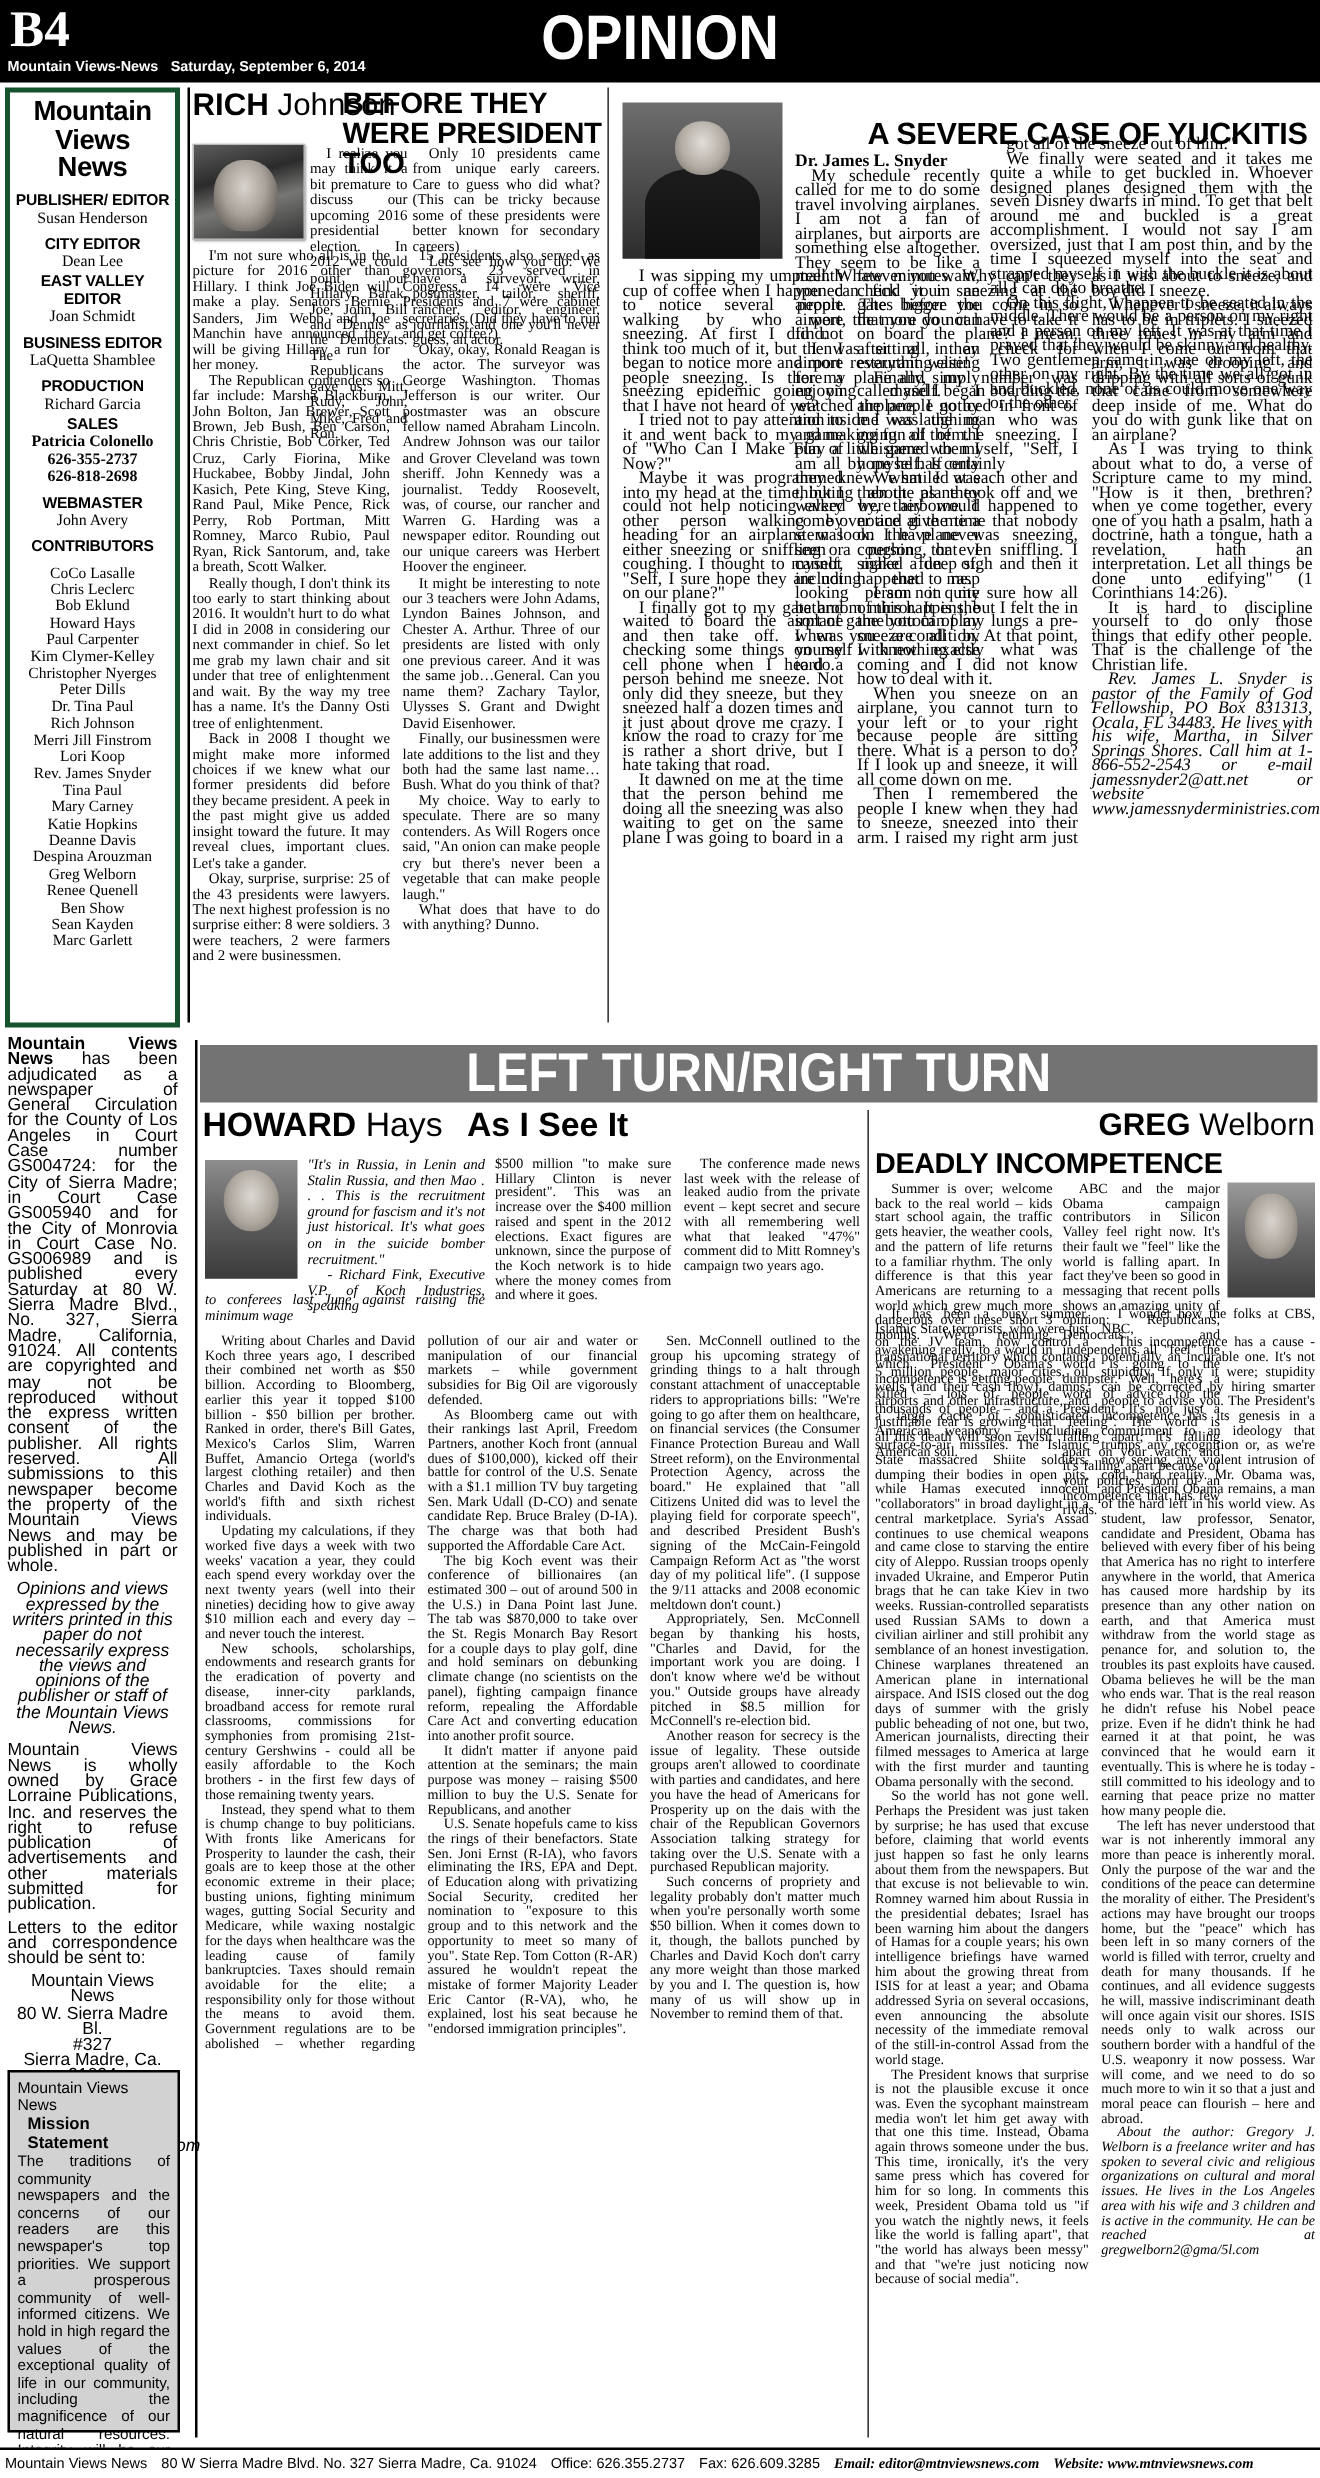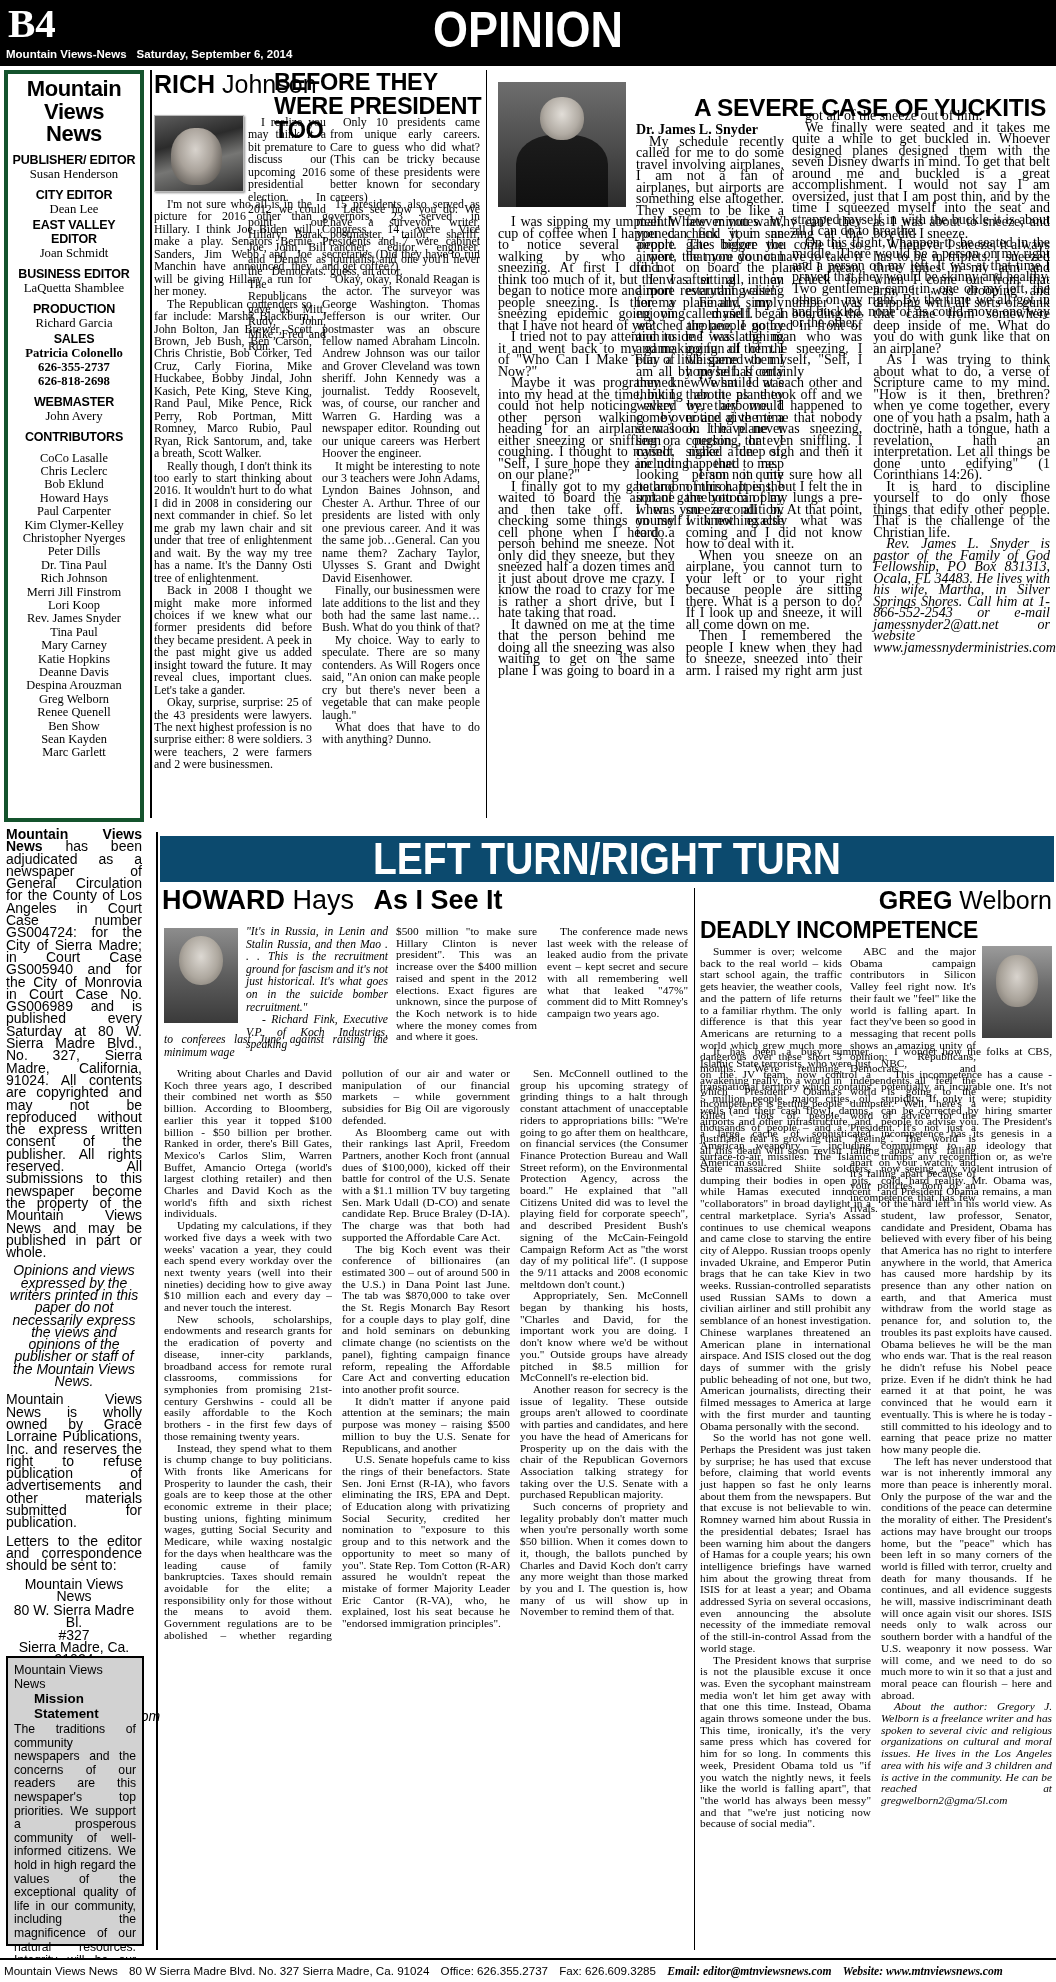--- a/index.html
+++ b/index.html
@@ -159,7 +159,7 @@
   
   .ltrt-banner{
     position:absolute; left:160px; top:836px; width:894px; height:46px;
-    background:#0c4a6e;
+    background:#737373;
   }
   .ltrt-banner .t{
     position:absolute; left:0; right:0; top:-1px; text-align:center; color:#fff;

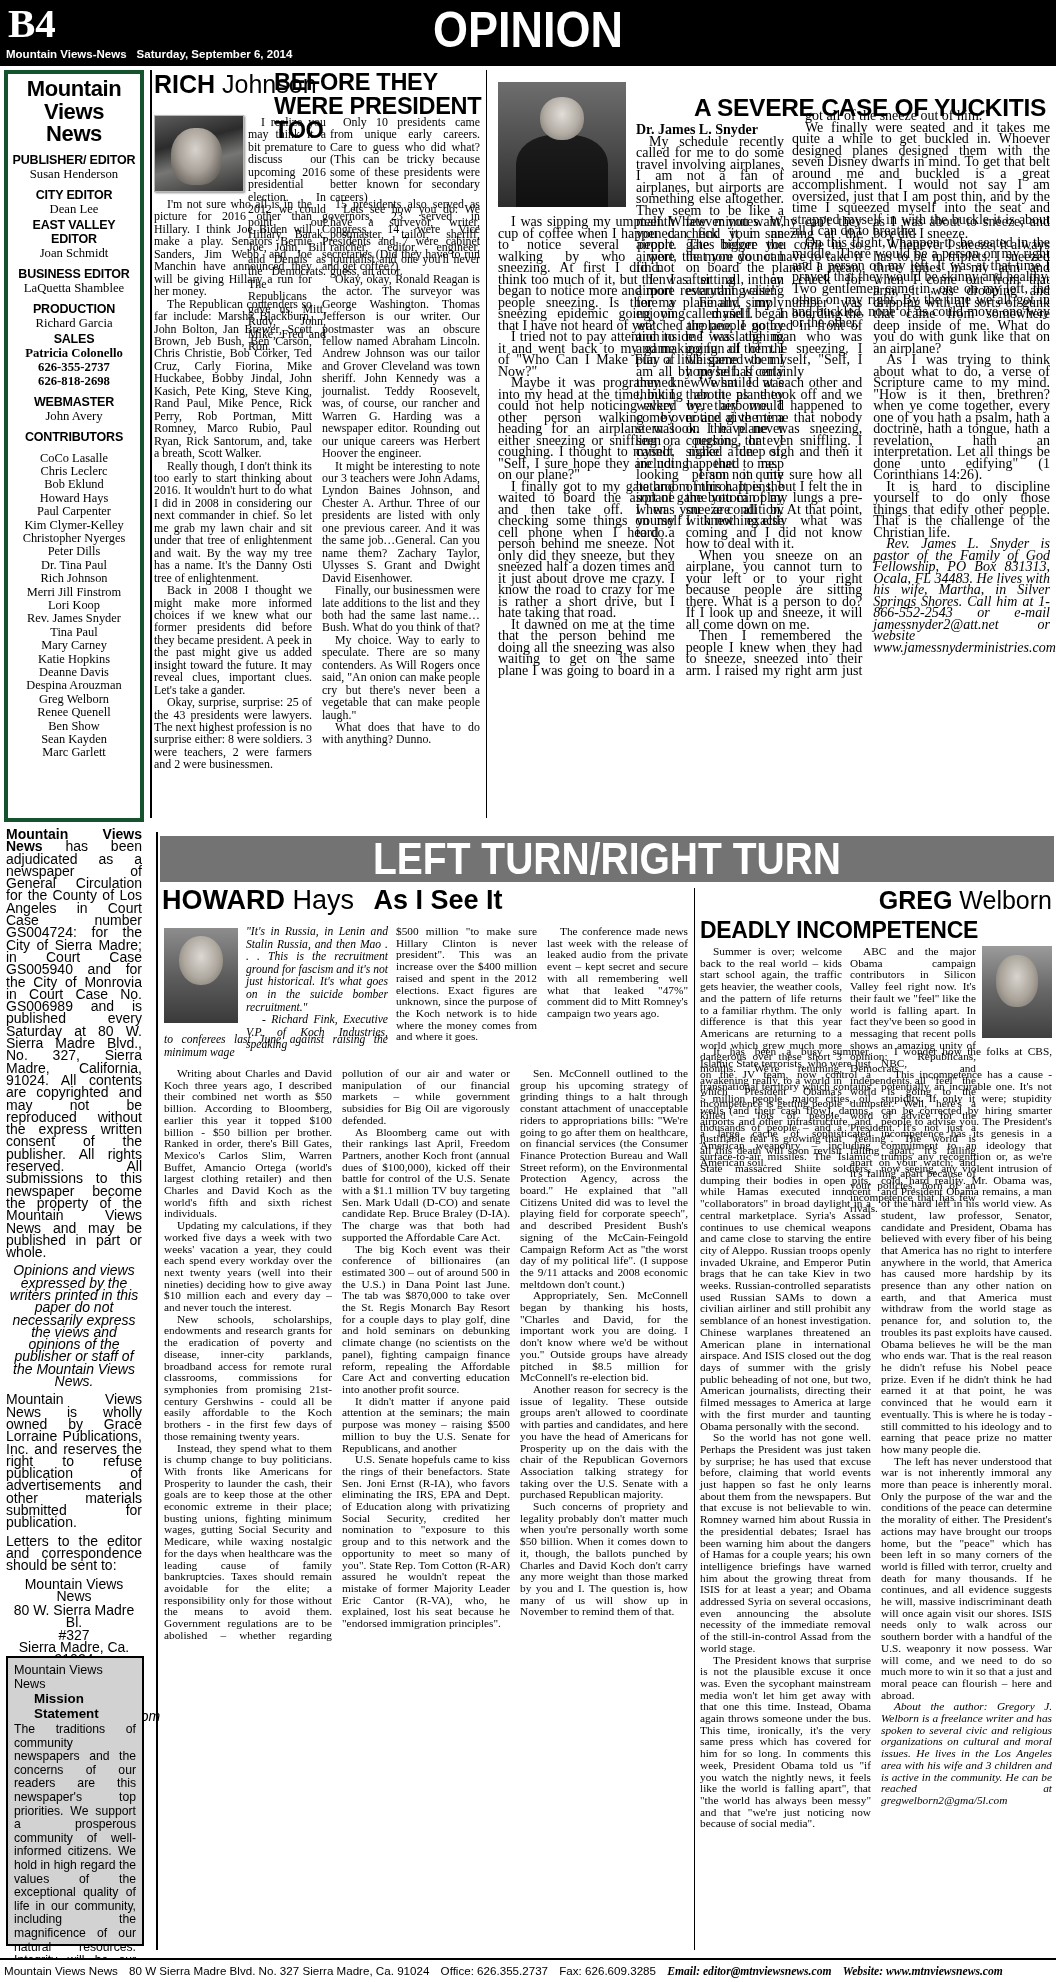--- a/index.html
+++ b/index.html
@@ -88,7 +88,7 @@
     font-family:"Liberation Sans", sans-serif;
   }
   .mission-t1{ font-size:12.6px; line-height:14px; }
-  .mission-t2{ font-size:13.4px; font-weight:bold; line-height:15px; margin-left:20px;}
+  .mission-t2{ font-size:13.4px; font-weight:bold; line-height:15px; margin-left:8px;}
   .mission-body{
     font-size:12.2px; line-height:13.6px; text-align:justify; margin-top:2px;
   }

